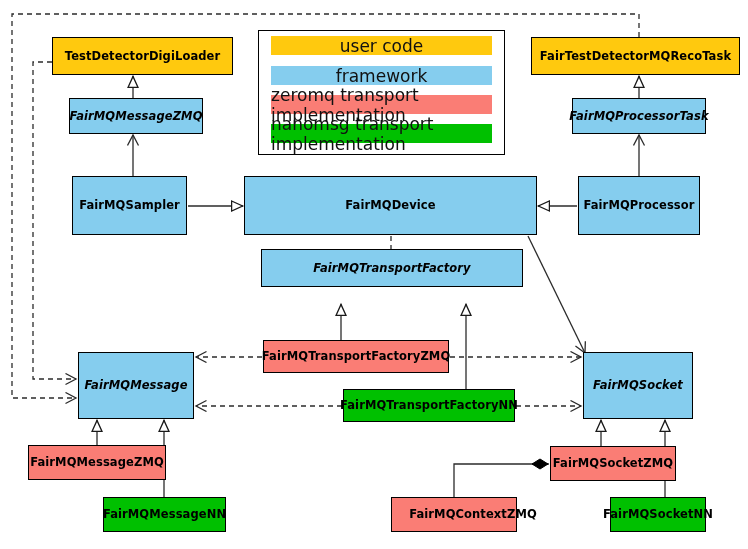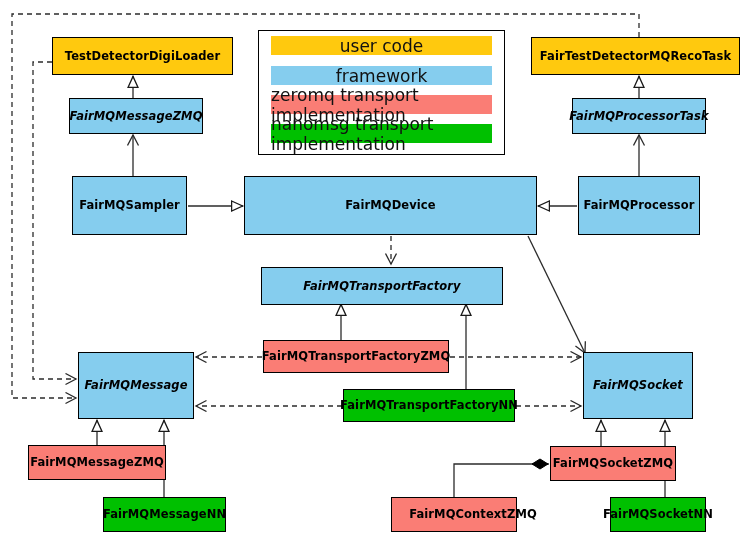--- a/index.html
+++ b/index.html
@@ -109,7 +109,7 @@
 
   <div class="node" style="left:578px;top:176px;width:122px;height:59px;background:#85CDEE;">FairMQProcessor</div>
 
-  <div class="node abstract" style="left:261px;top:267px;width:242px;height:38px;background:#85CDEE;">FairMQTransportFactory</div>
+  <div class="node abstract" style="left:261px;top:249px;width:262px;height:38px;background:#85CDEE;">FairMQTransportFactory</div>
 
   <div class="node" style="left:263px;top:340px;width:186px;height:33px;background:#FA7D75;">FairMQTransportFactoryZMQ</div>
 

